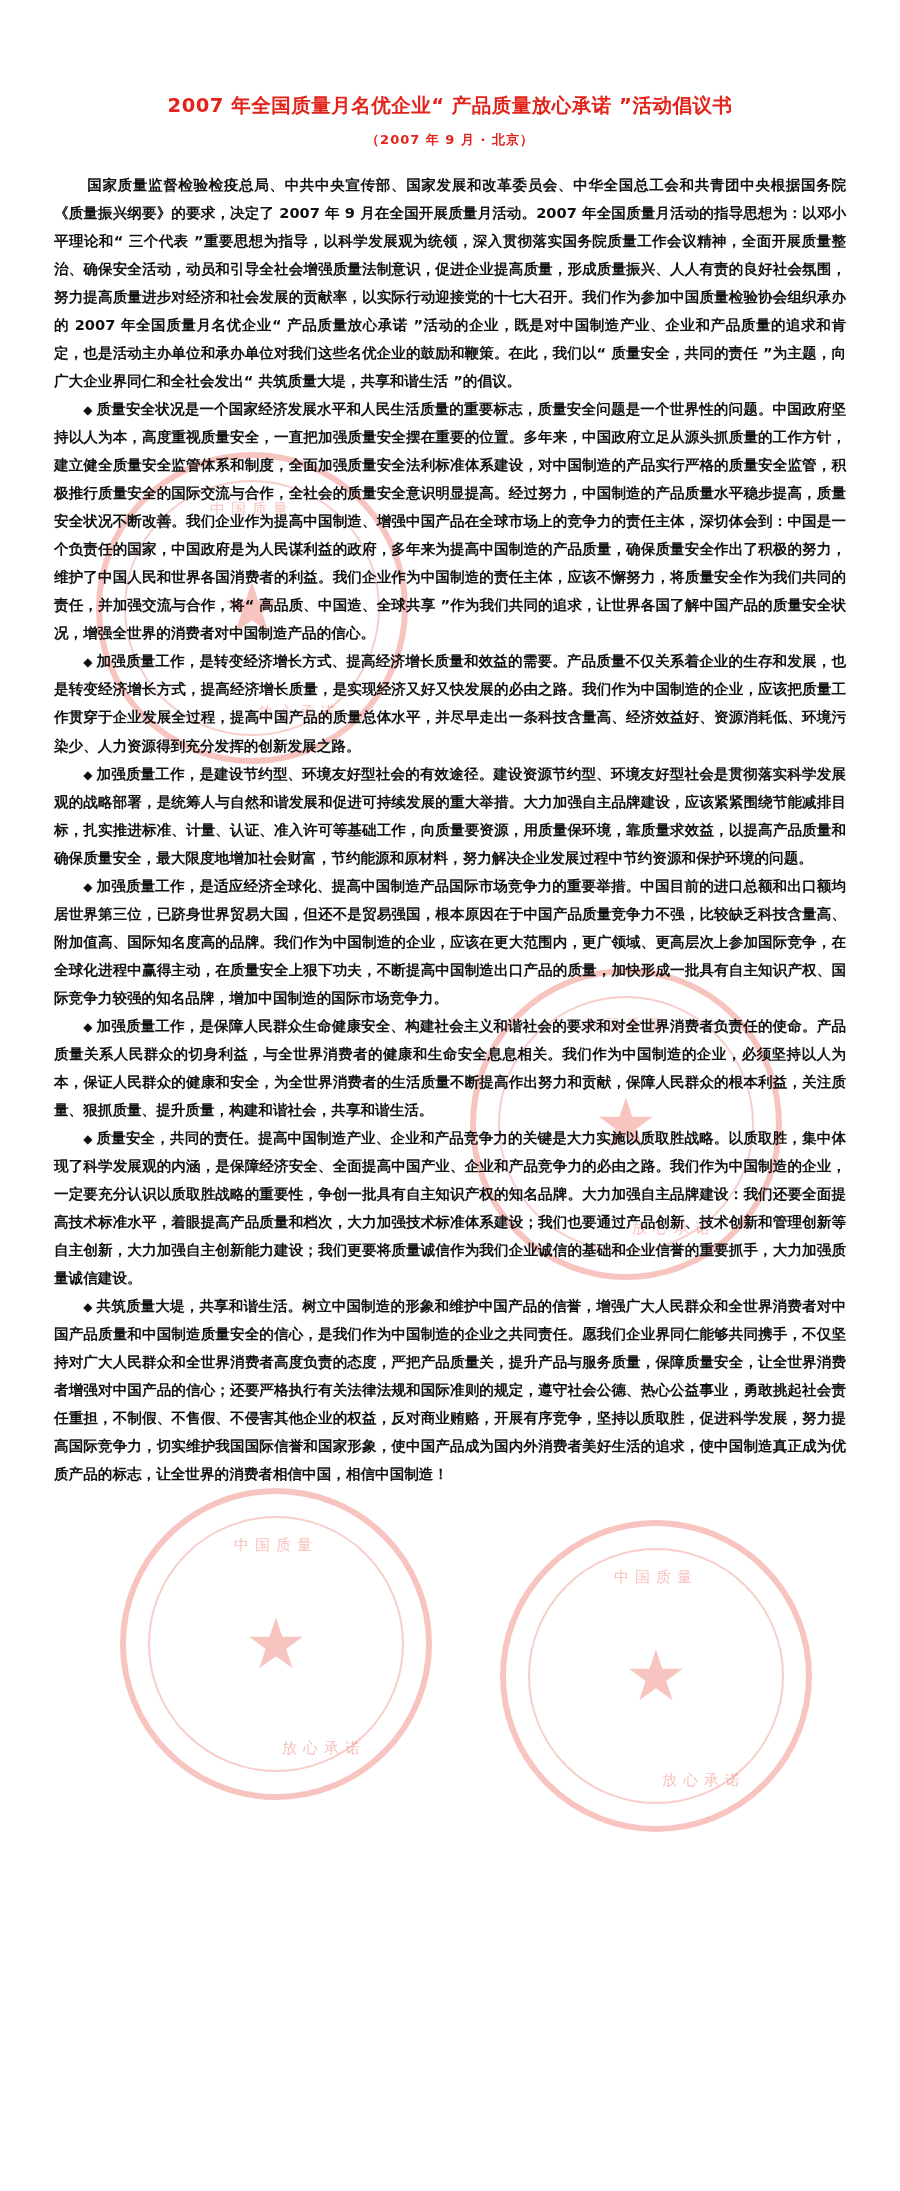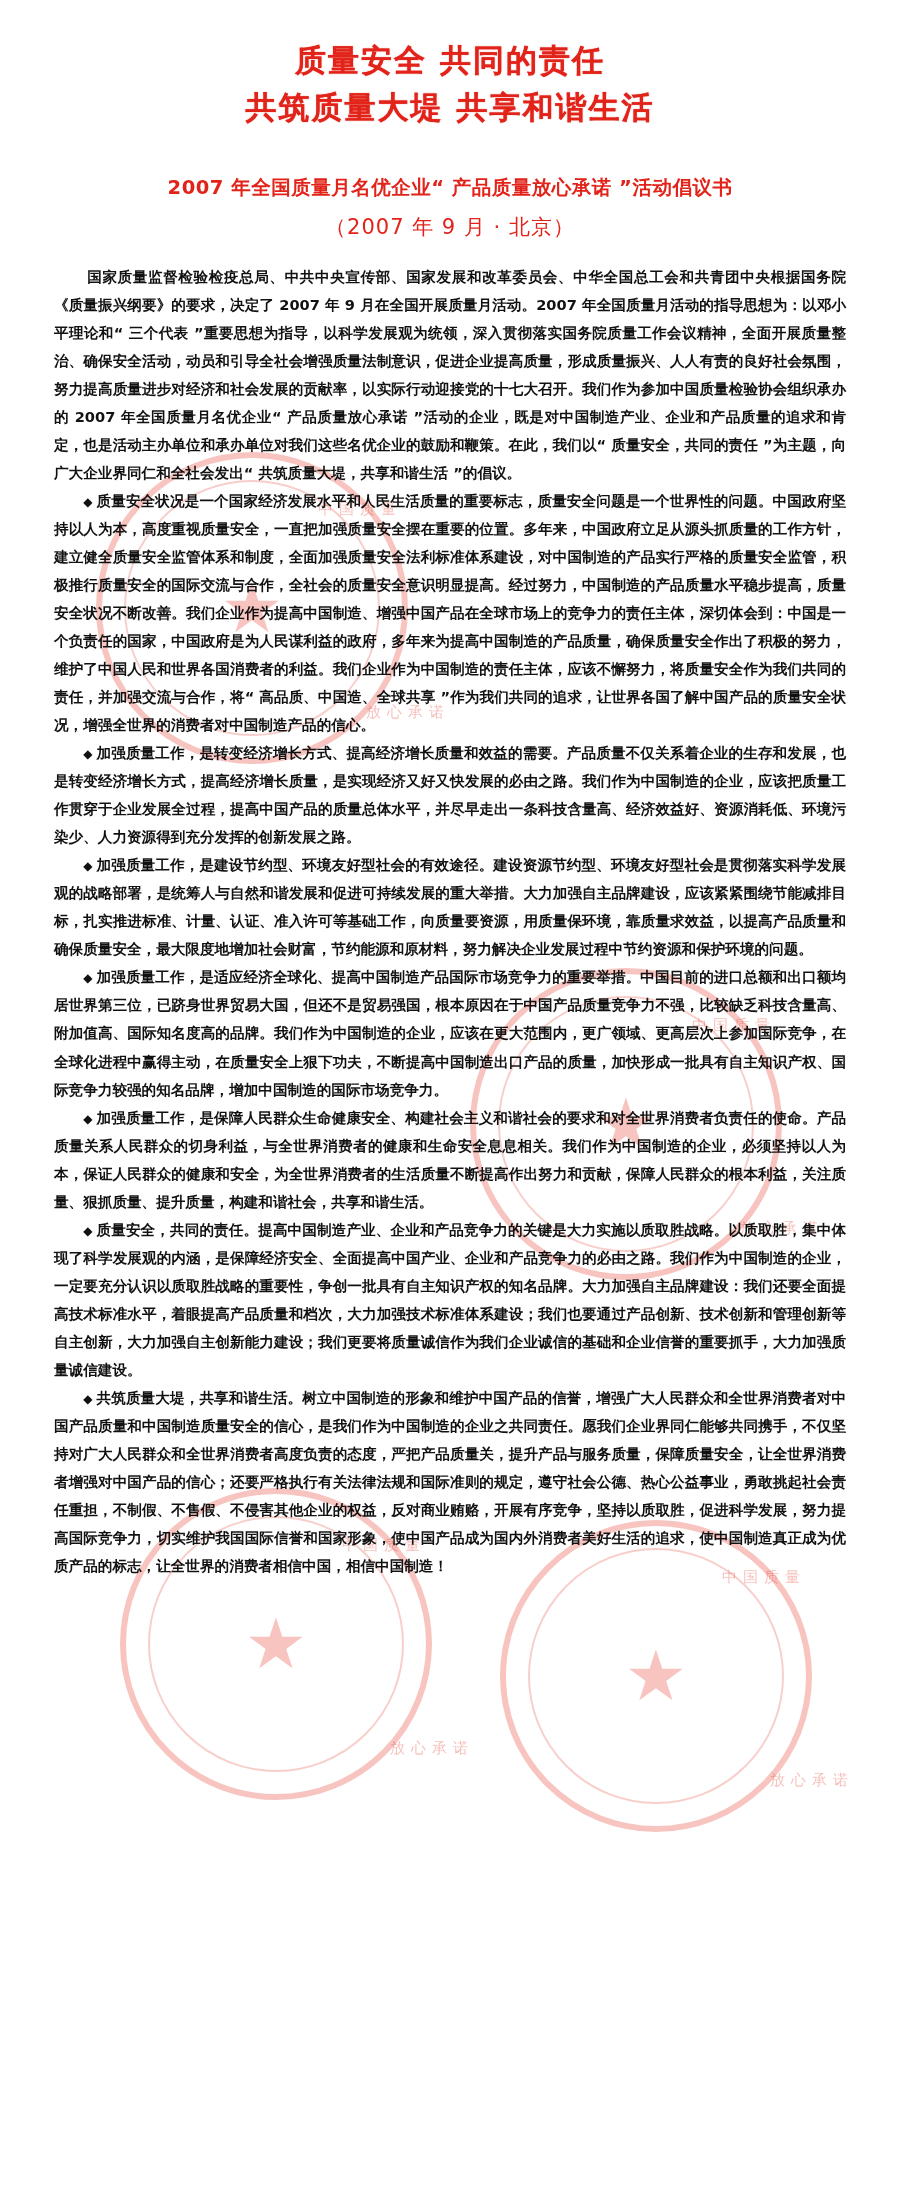--- a/index.html
+++ b/index.html
@@ -151,10 +151,6 @@
 
   <div class="content">
 
-    <div class="banner">
-      <div class="banner-line">质量安全  共同的责任</div>
-      <div class="banner-line">共筑质量大堤  共享和谐生活</div>
-    </div>
 
     <div class="title-block">
       <div class="doc-title">2007 年全国质量月名优企业“ 产品质量放心承诺 ”活动倡议书</div>

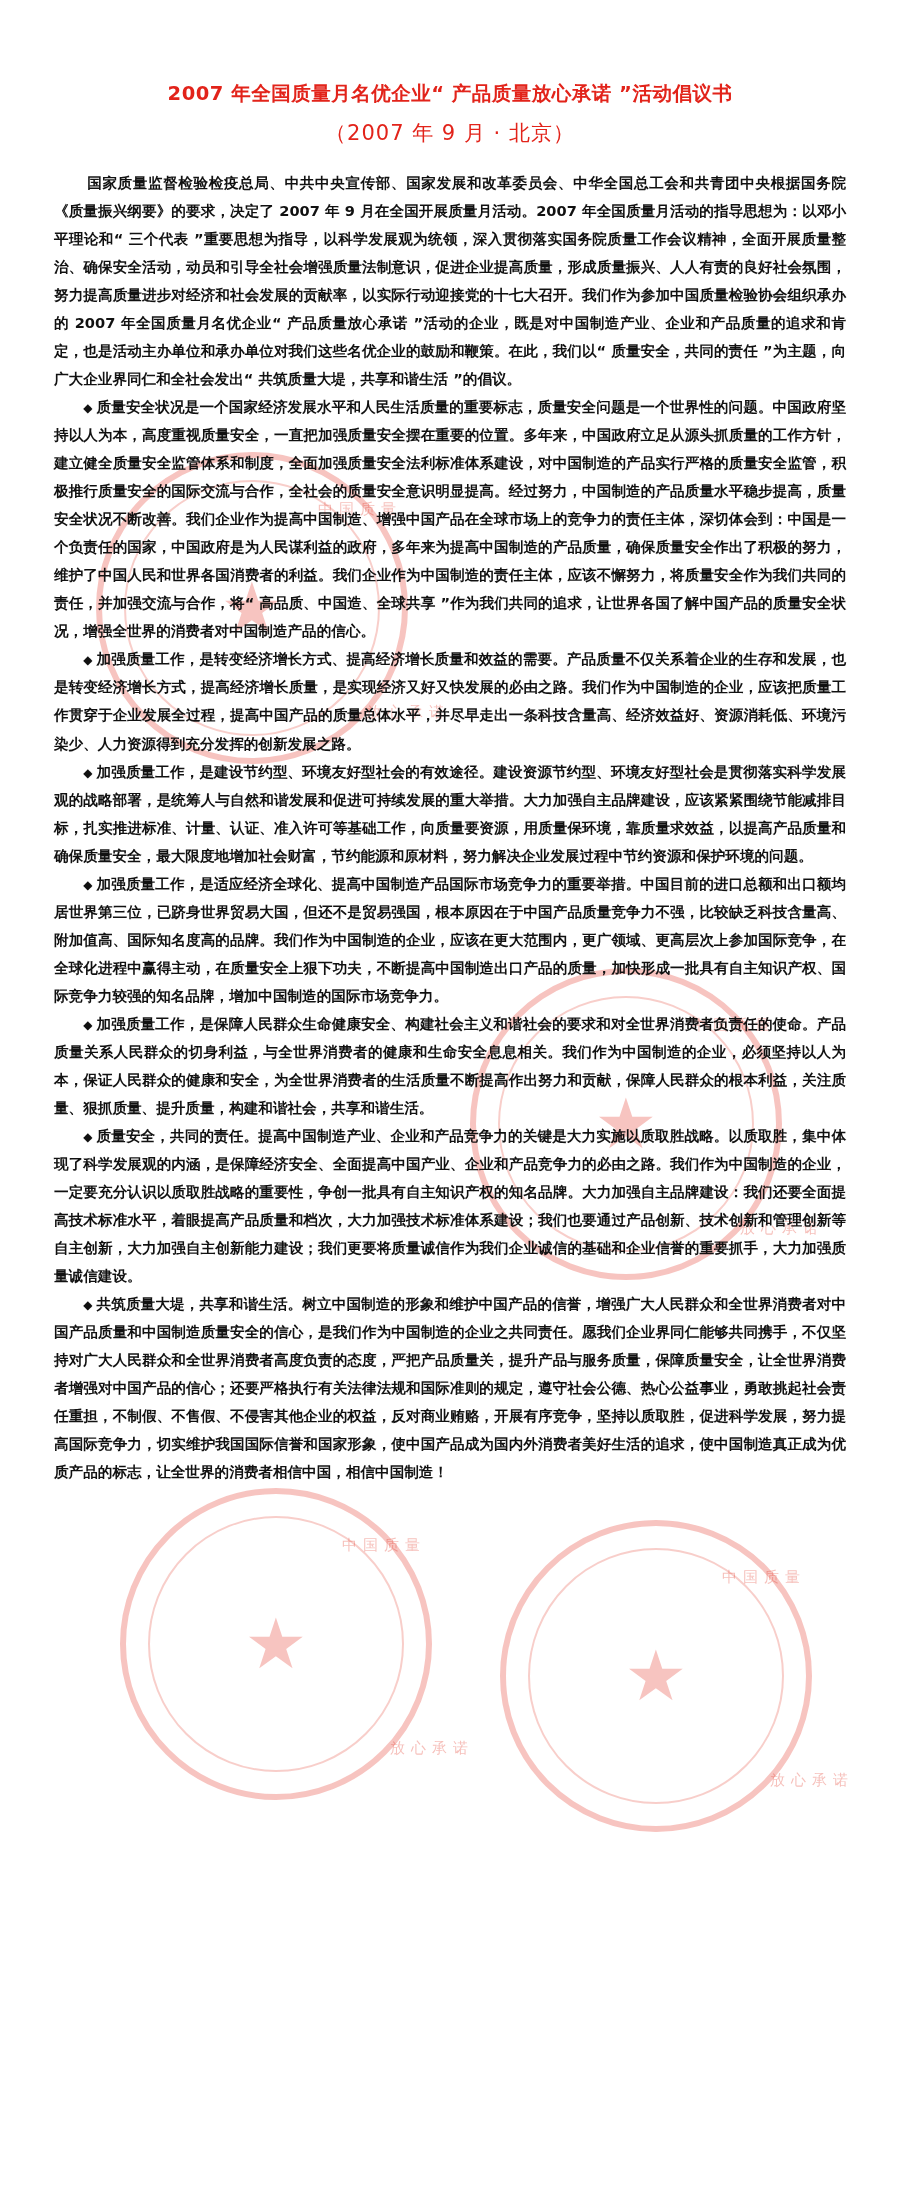--- a/index.html
+++ b/index.html
@@ -85,7 +85,7 @@
   }
   .title-block {
     text-align: center;
-    margin-top: 42px;
+    margin-top: 54px;
   }
   .doc-title {
     color: #e2231a;

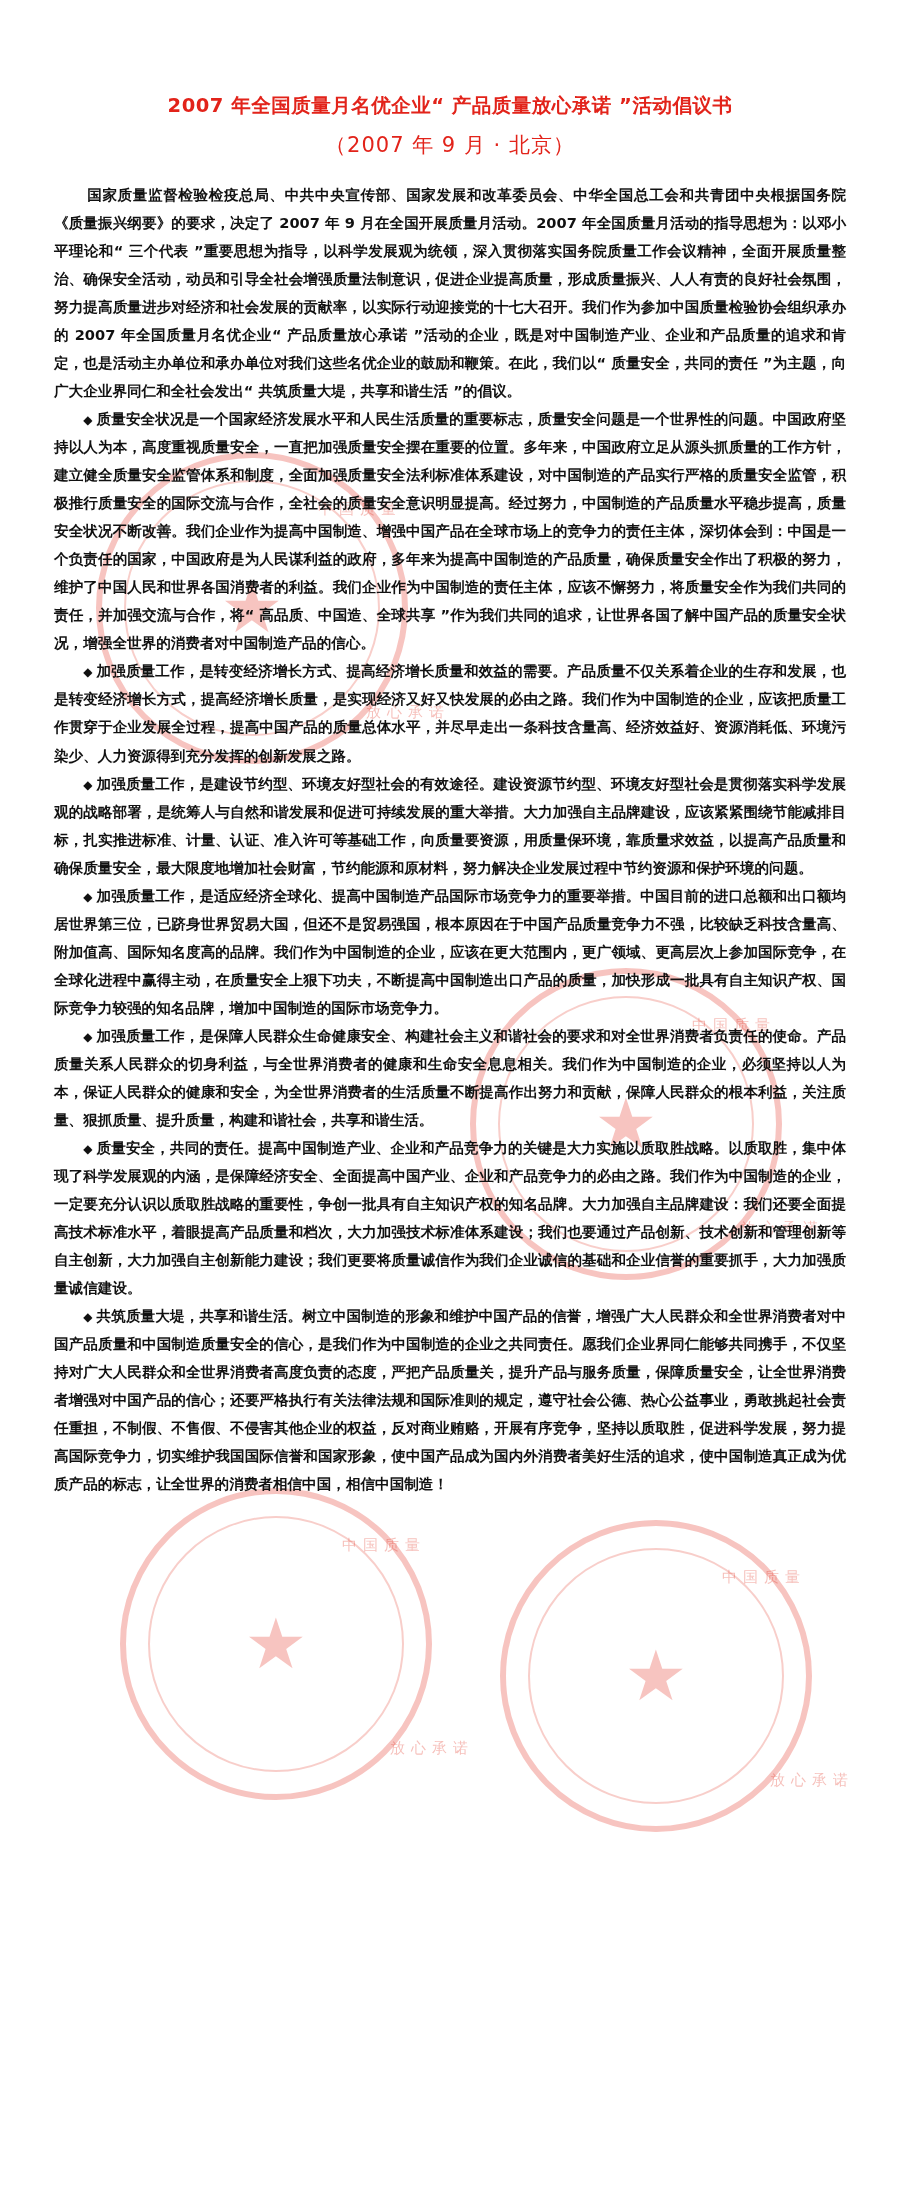--- a/index.html
+++ b/index.html
@@ -96,8 +96,8 @@
   }
   .doc-subtitle {
     color: #e2231a;
-    font-weight: normal;
-    font-size: 21px;
+    font-weight: bold;
+    font-size: 13px;
     margin-top: 10px;
     letter-spacing: 1px;
   }

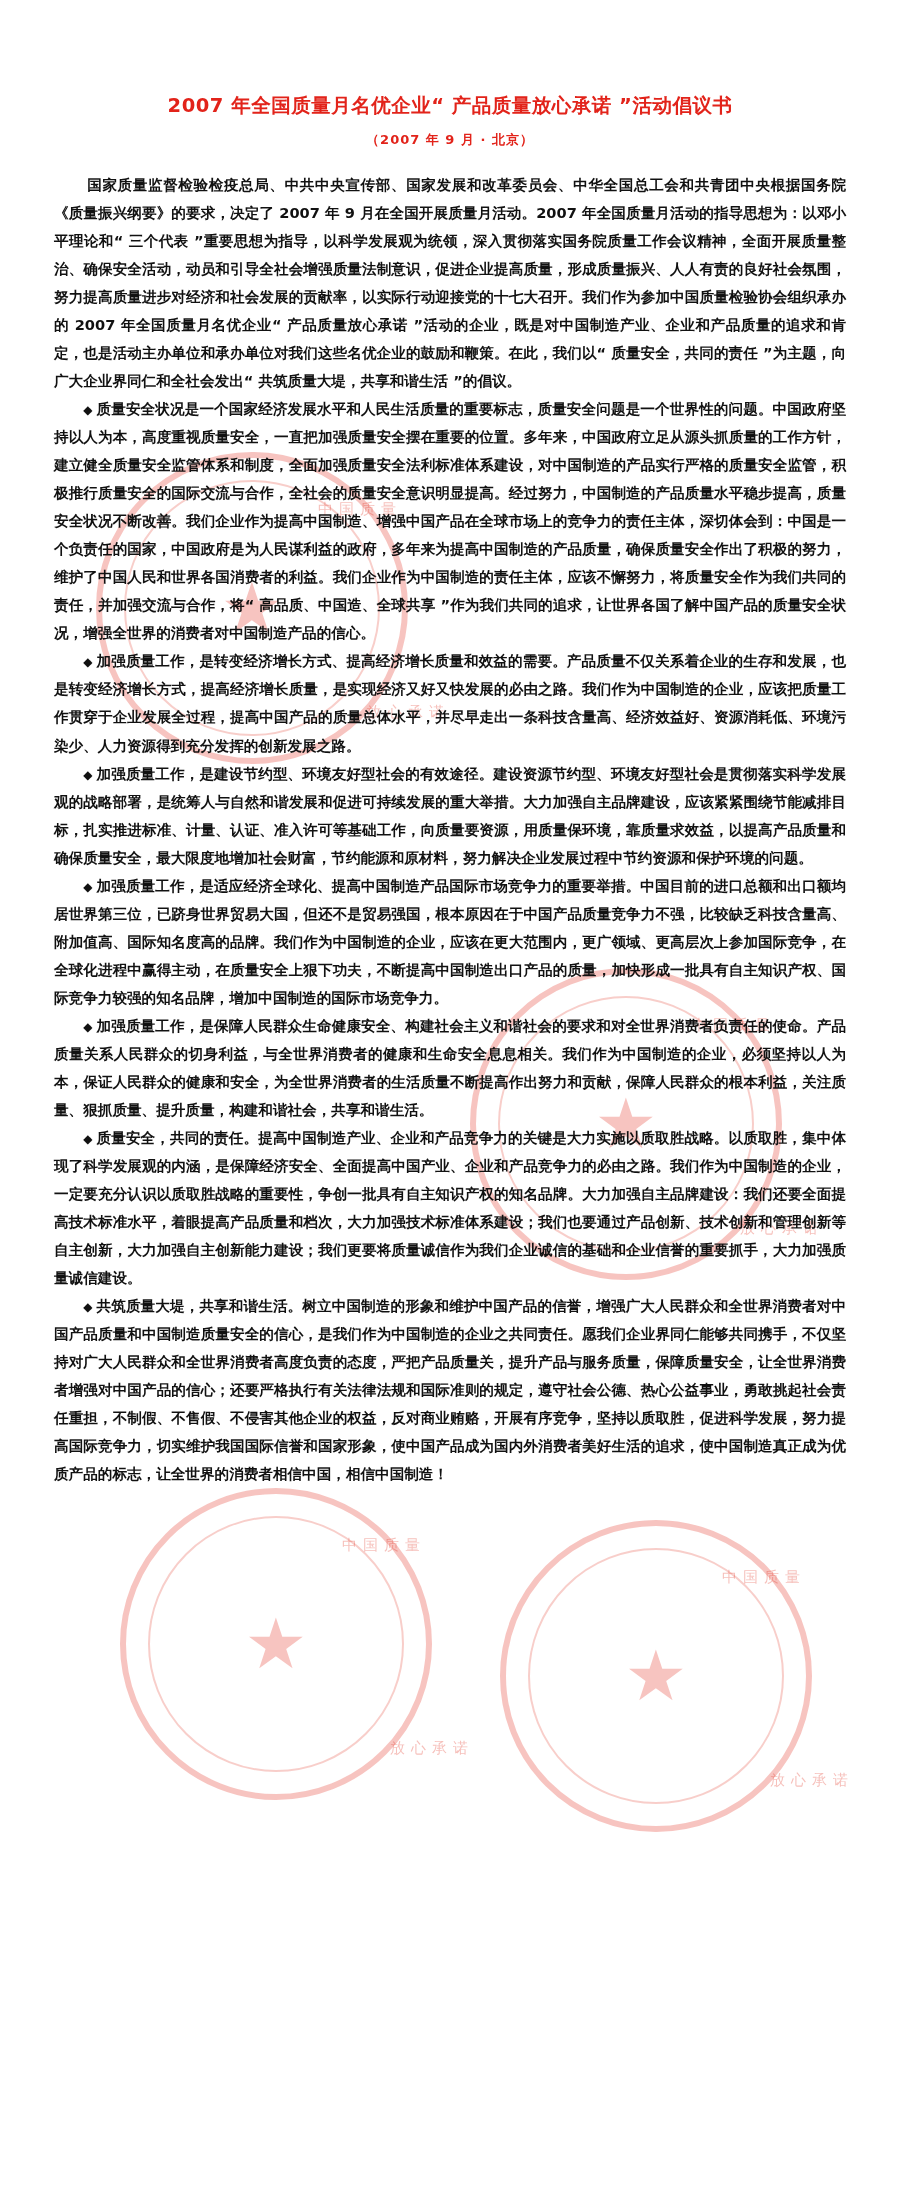--- a/index.html
+++ b/index.html
@@ -50,7 +50,7 @@
     position: absolute;
     left: 0;
     width: 100%;
-    text-align: right;
+    text-align: center;
     color: rgba(228, 60, 45, 0.32);
     font-size: 15px;
     letter-spacing: 6px;

